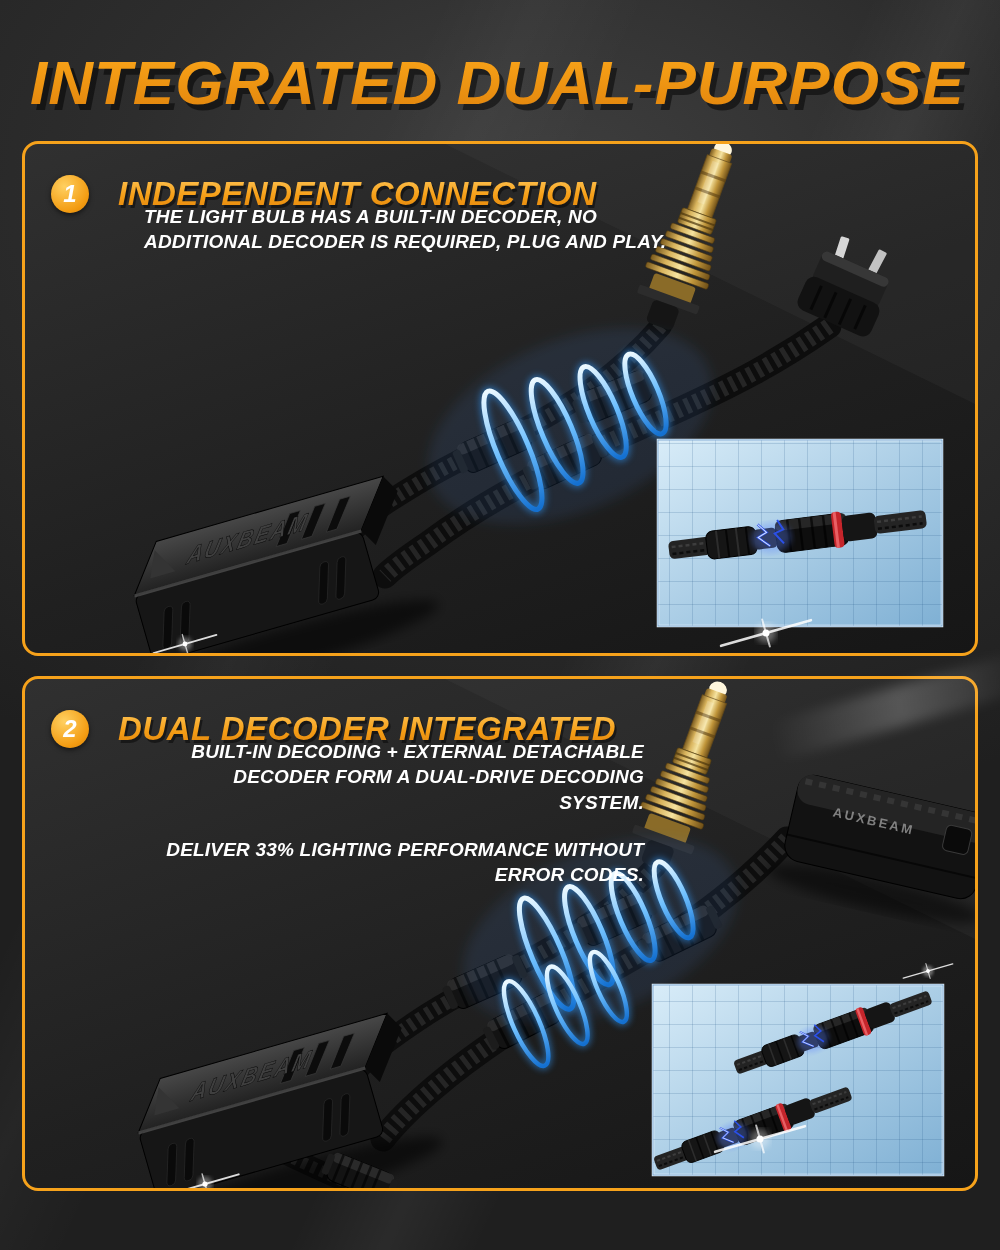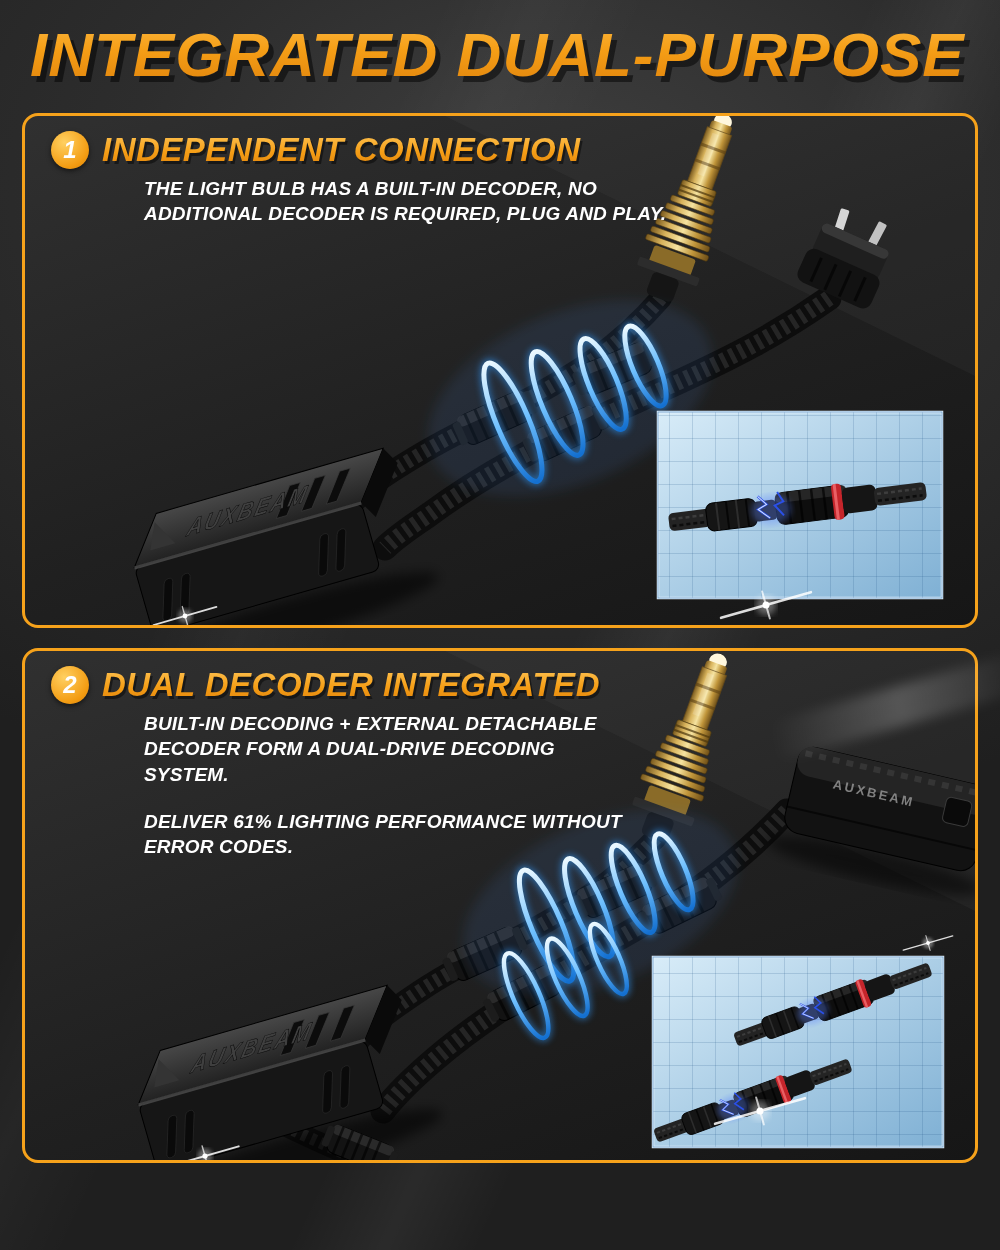--- a/index.html
+++ b/index.html
@@ -25,7 +25,7 @@
     font-style:italic;font-weight:bold;font-size:62px;line-height:1.14;letter-spacing:1px;
     filter:drop-shadow(5px 6px 0 rgba(0,0,0,0.5));
   }
-  .t-line{display:block;}
+  .t-line{display:block;margin-top:28px;}
   .h-grad{color:var(--accent,#f6a21b);}
   @supports ((-webkit-background-clip:text) or (background-clip:text)){
     .h-grad{

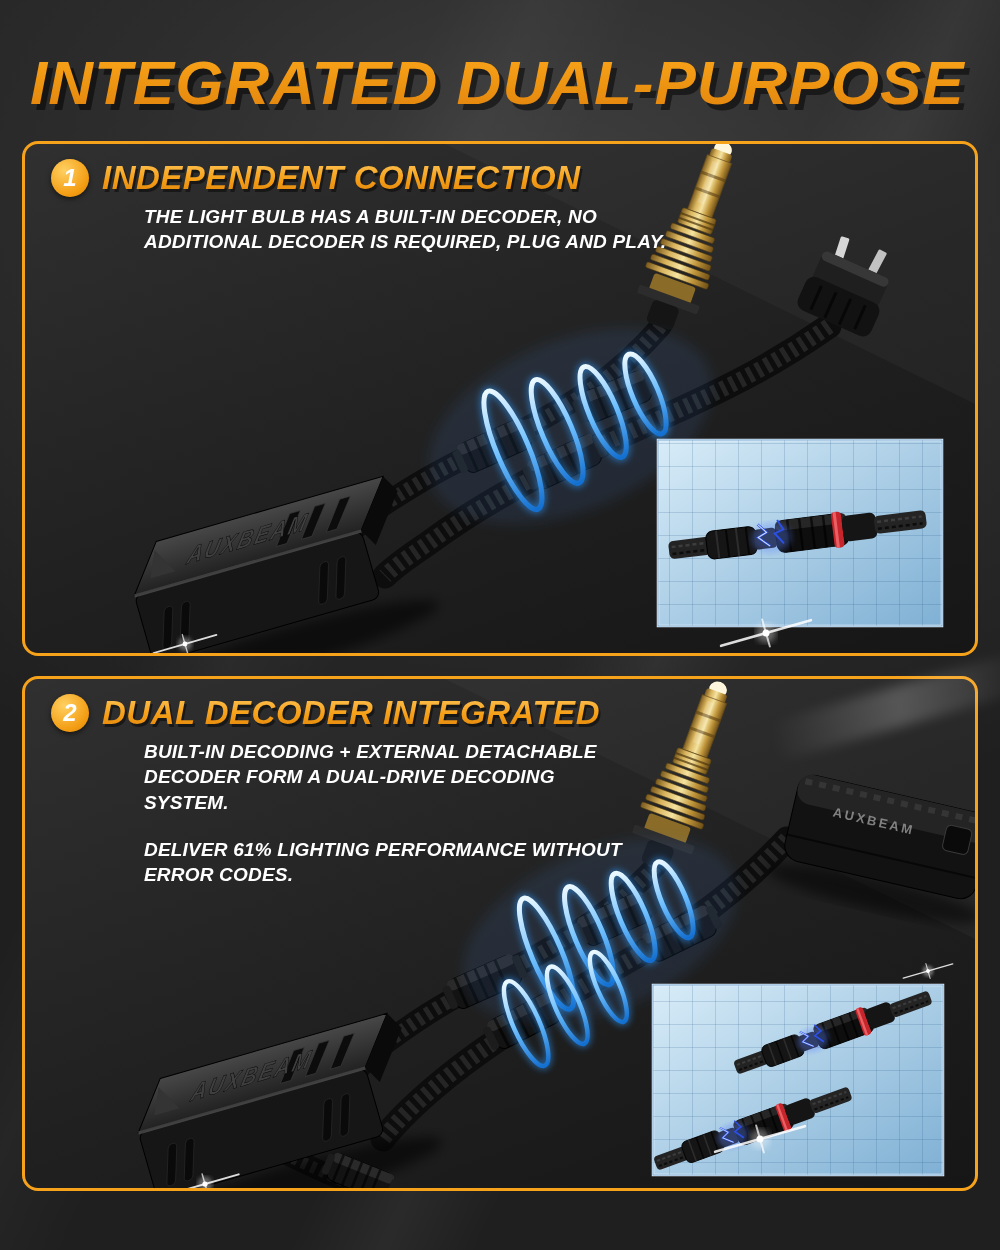--- a/index.html
+++ b/index.html
@@ -51,7 +51,7 @@
     box-shadow:0 2px 5px rgba(0,0,0,0.55);
   }
   .panel-heading{
-    margin:0;font-size:33px;font-style:italic;font-weight:bold;letter-spacing:.5px;
+    margin:16px;font-size:33px;font-style:italic;font-weight:bold;letter-spacing:.5px;
     filter:drop-shadow(2px 3px 0 rgba(0,0,0,0.45));
   }
   .panel-copy{

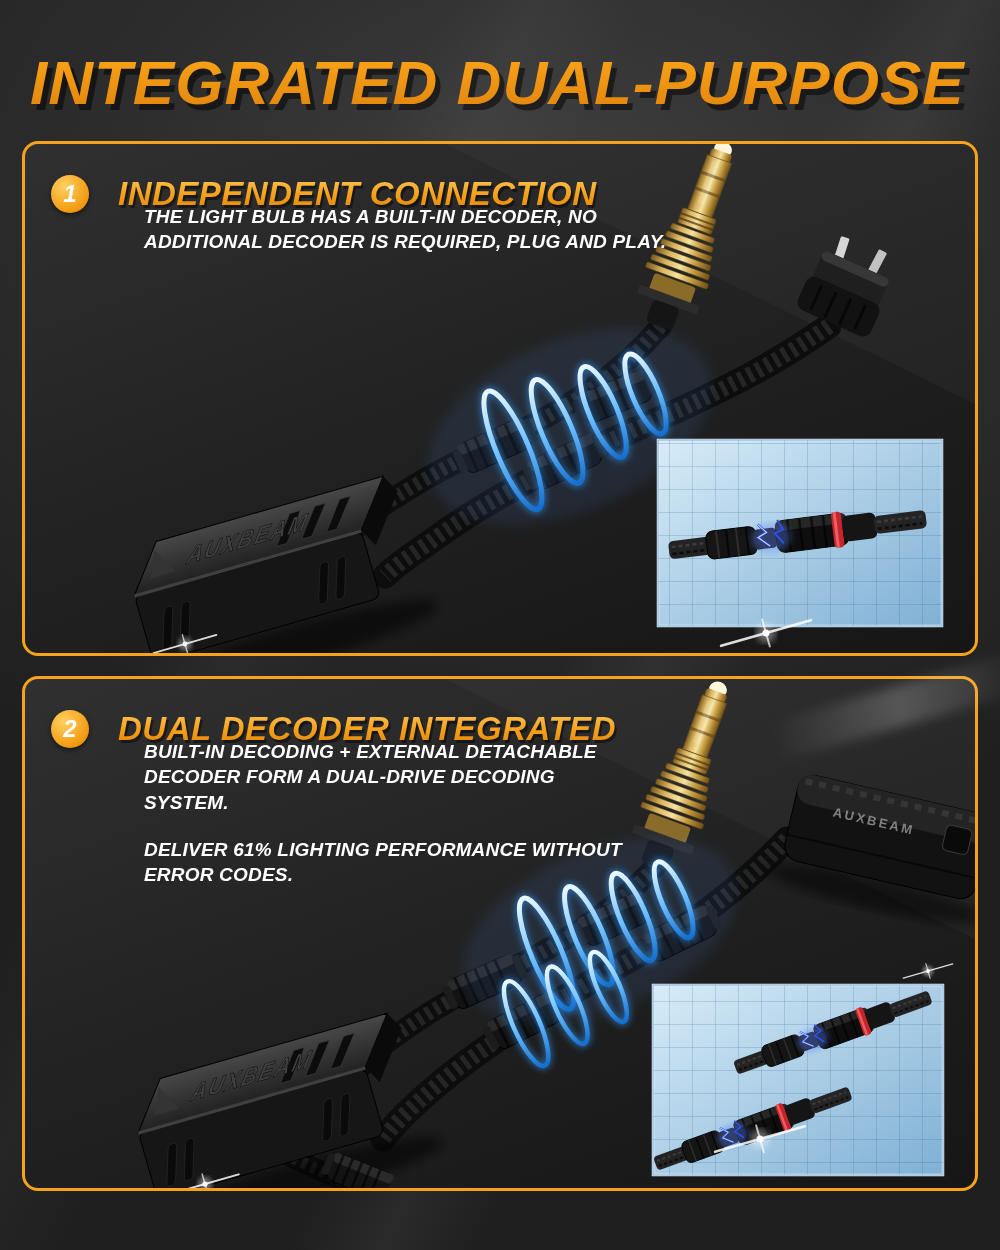--- a/index.html
+++ b/index.html
@@ -59,7 +59,7 @@
     font-style:italic;font-weight:bold;font-size:19px;line-height:1.35;letter-spacing:.2px;margin-left:20px;
   }
   .panel-1 .panel-copy{width:545px;}
-  .panel-2 .panel-copy{width:500px;}
+  .panel-2 .panel-copy{width:500px;text-align:right;}
   .panel-copy p{margin:0 0 21px 0;}
 </style>
 </head>

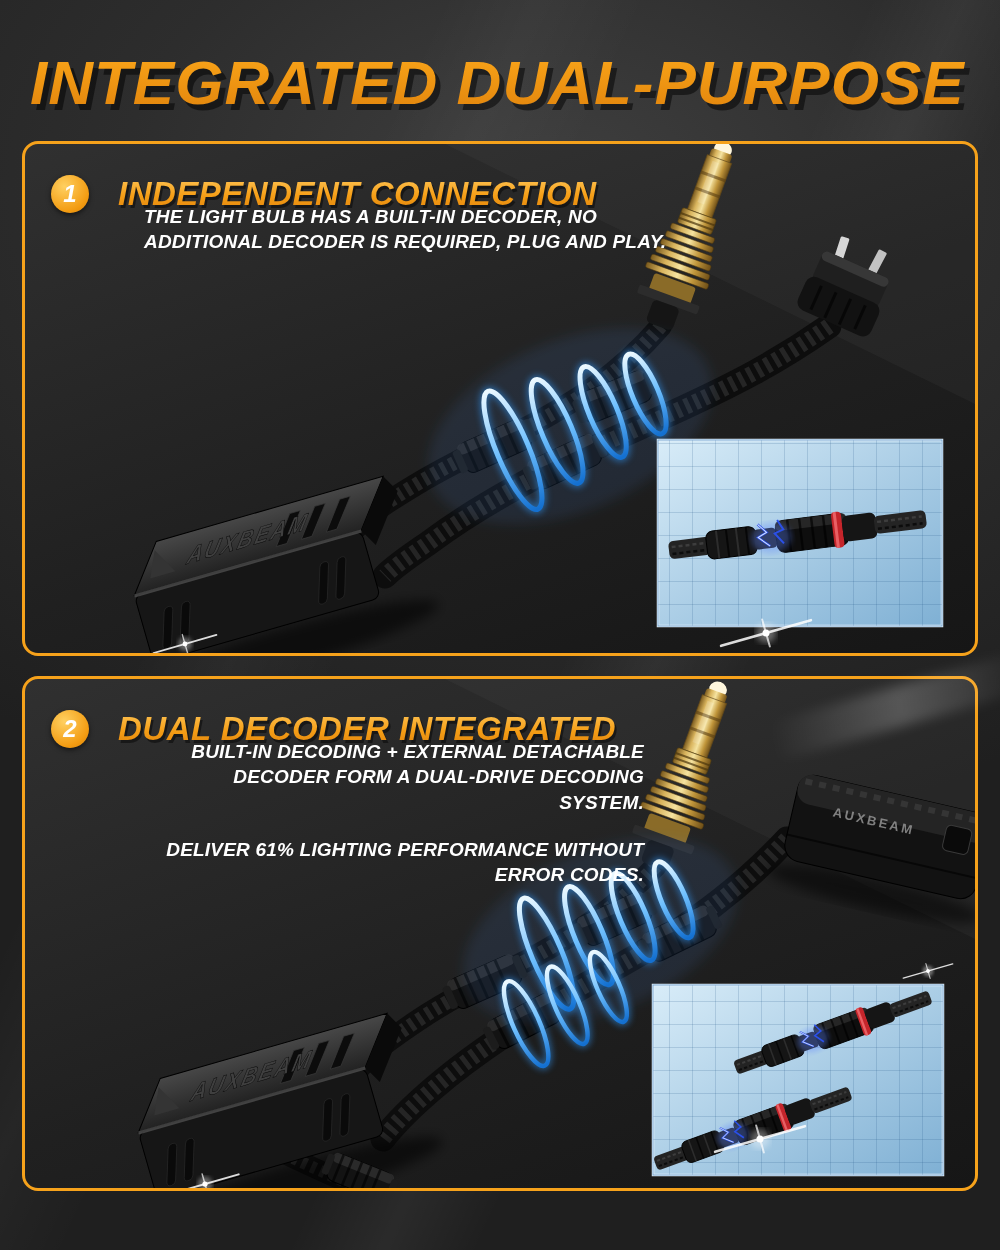--- a/index.html
+++ b/index.html
@@ -456,7 +456,7 @@
   </div>
   <div class="panel-copy">
     <p>BUILT-IN DECODING + EXTERNAL DETACHABLE DECODER FORM A DUAL-DRIVE DECODING SYSTEM.</p>
-    <p>DELIVER 61% LIGHTING PERFORMANCE WITHOUT ERROR CODES.</p>
+    <p>DELIVER 33% LIGHTING PERFORMANCE WITHOUT ERROR CODES.</p>
   </div>
 </section>
 

